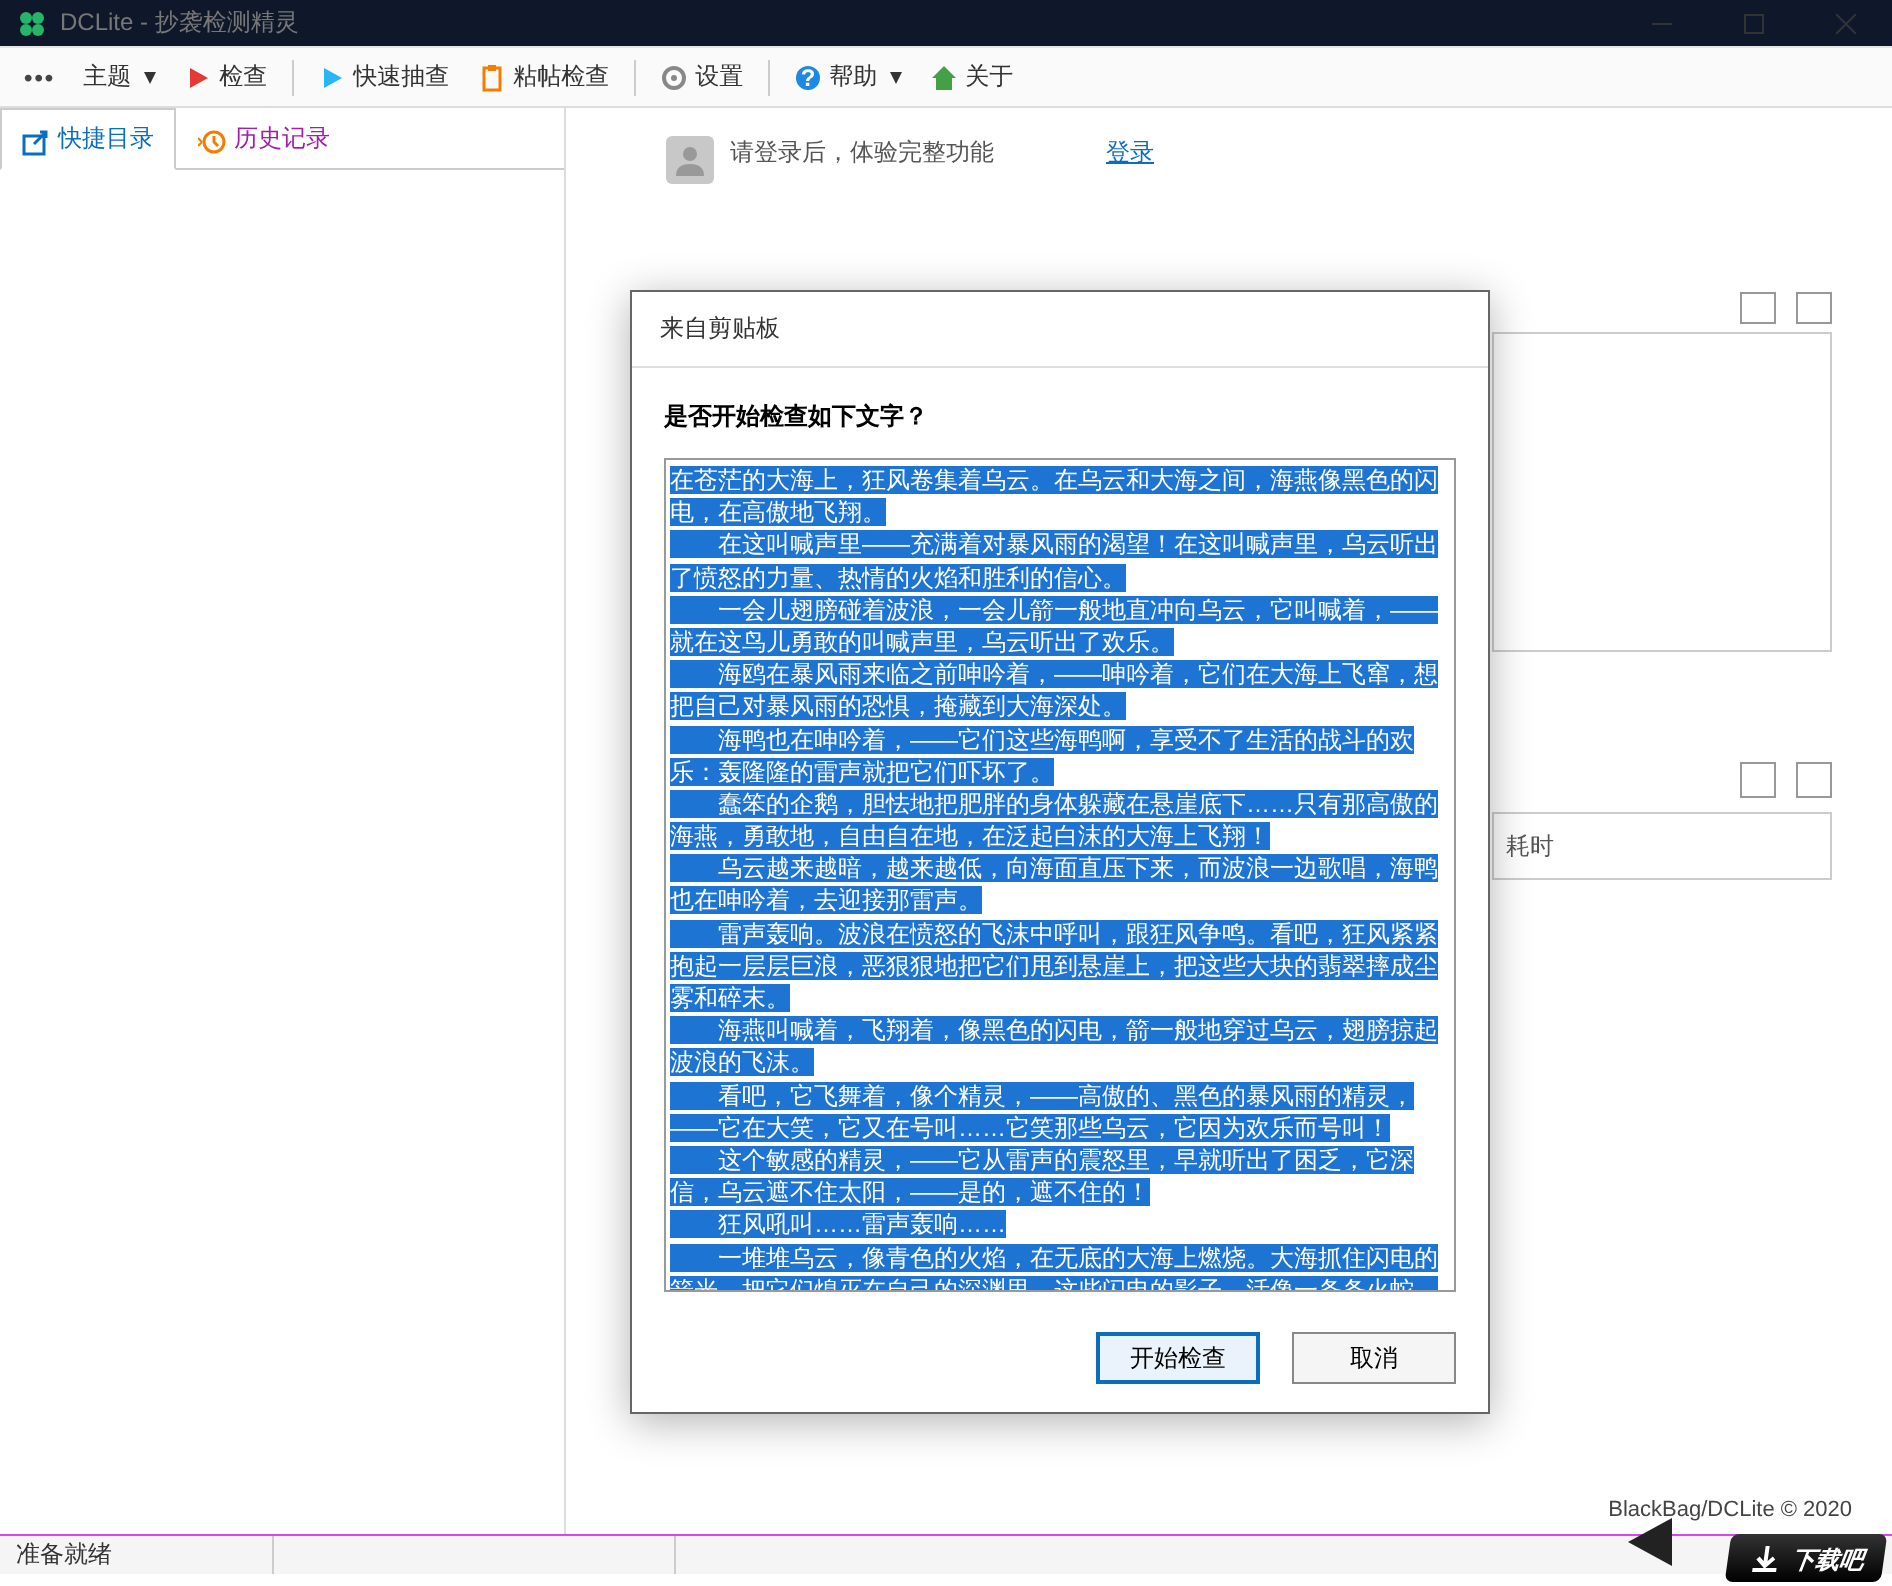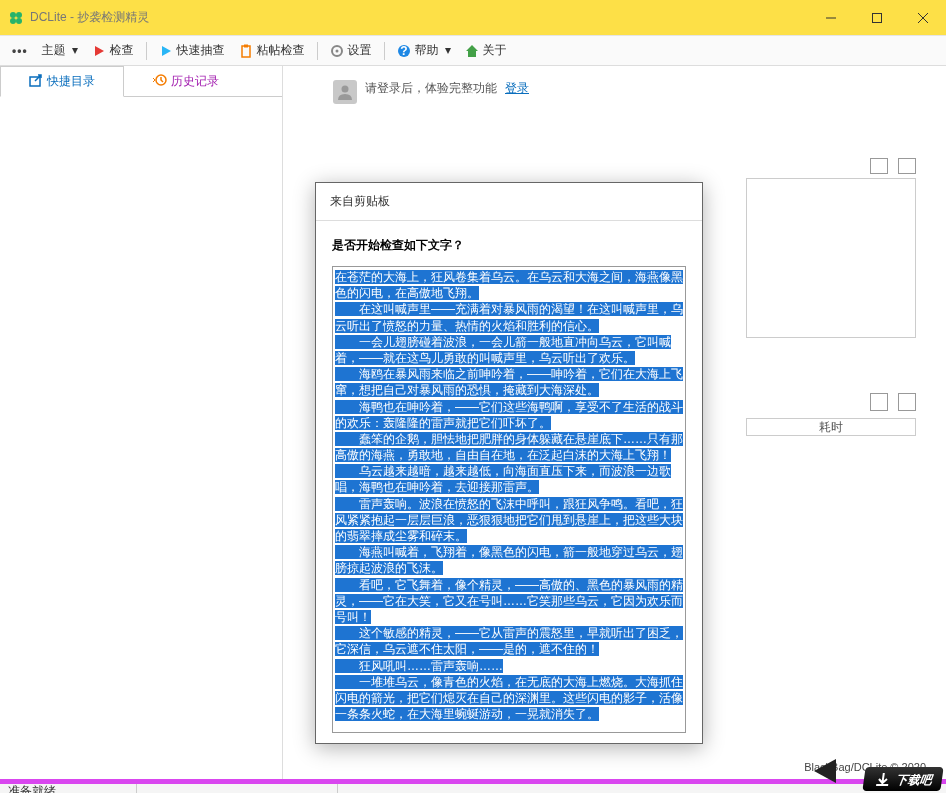--- a/index.html
+++ b/index.html
@@ -5,7 +5,7 @@
 * { box-sizing: border-box; margin: 0; padding: 0; font-family: "Microsoft YaHei", "Segoe UI", sans-serif; font-size: 12px; }
 html, body { width: 946px; height: 793px; overflow: hidden; background: #fff; }
 
-.titlebar { height: 36px; background: #fde047; display: flex; align-items: center; padding: 0 0 0 8px; border-bottom: 1px solid #e5e5e5; }
+.titlebar { height: 24px; background: #0f172a; display: flex; align-items: center; padding: 0 0 0 8px; border-bottom: 1px solid #e5e5e5; }
 .titlebar .logo { width: 16px; height: 16px; margin-right: 6px; }
 .titlebar .title { color: #777; font-size: 12px; flex: 0 0 auto; }
 .titlebar .spacer { flex: 1; }

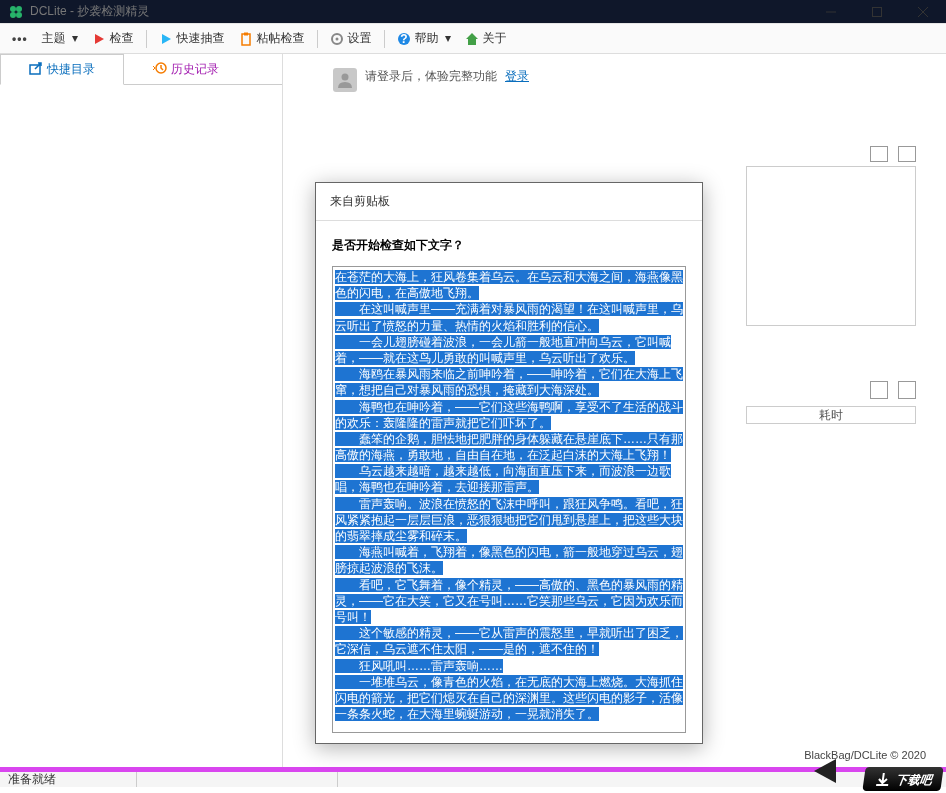--- a/index.html
+++ b/index.html
@@ -21,7 +21,7 @@
 .body { display: flex; height: calc(100% - 30px - 30px - 20px); }
 .leftpane { width: 283px; border-right: 1px solid #ddd; display: flex; flex-direction: column; }
 .tabs { display: flex; border-bottom: 1px solid #ccc; background: #fff; }
-.tab { padding: 6px 28px; display: flex; align-items: flex-start; gap: 4px; border: 1px solid transparent; margin-bottom: -1px; cursor: pointer; }
+.tab { padding: 6px 10px; display: flex; align-items: flex-end; gap: 4px; border: 1px solid transparent; margin-bottom: -1px; cursor: pointer; }
 .tab.active { border: 1px solid #ccc; border-bottom: 1px solid #fff; background: #fff; color: #0a6ebd; }
 .tab.inactive { color: #a21caf; }
 

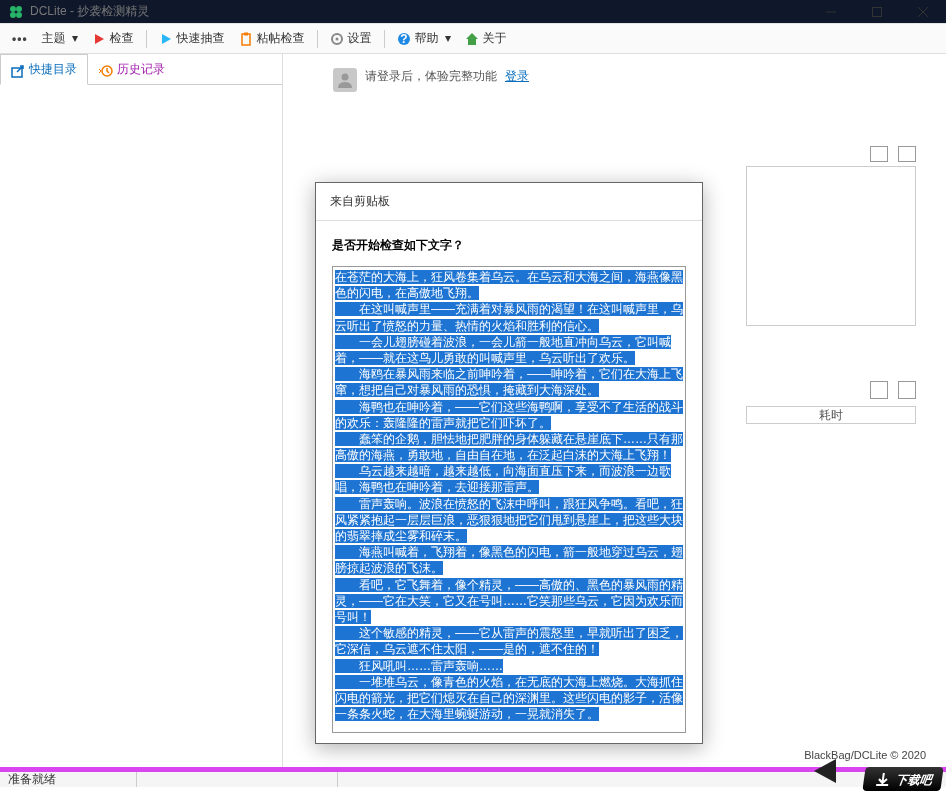--- a/index.html
+++ b/index.html
@@ -27,7 +27,7 @@
 
 .rightpane { flex: 1; display: flex; flex-direction: column; position: relative; background: #fff; }
 .loginbar { display: flex; align-items: flex-start; gap: 8px; padding: 14px 20px 14px 50px; color: #555; }
-.loginbar a { color: #0a6ebd; text-decoration: underline; cursor: pointer; }
+.loginbar a { color: #0a6ebd; text-decoration: underline; cursor: pointer; margin-left: 48px; }
 .avatar { width: 24px; height: 24px; border-radius: 3px; background: #c8c8c8; display: flex; align-items: center; justify-content: center; }
 
 .content-area { flex: 1; position: relative; }

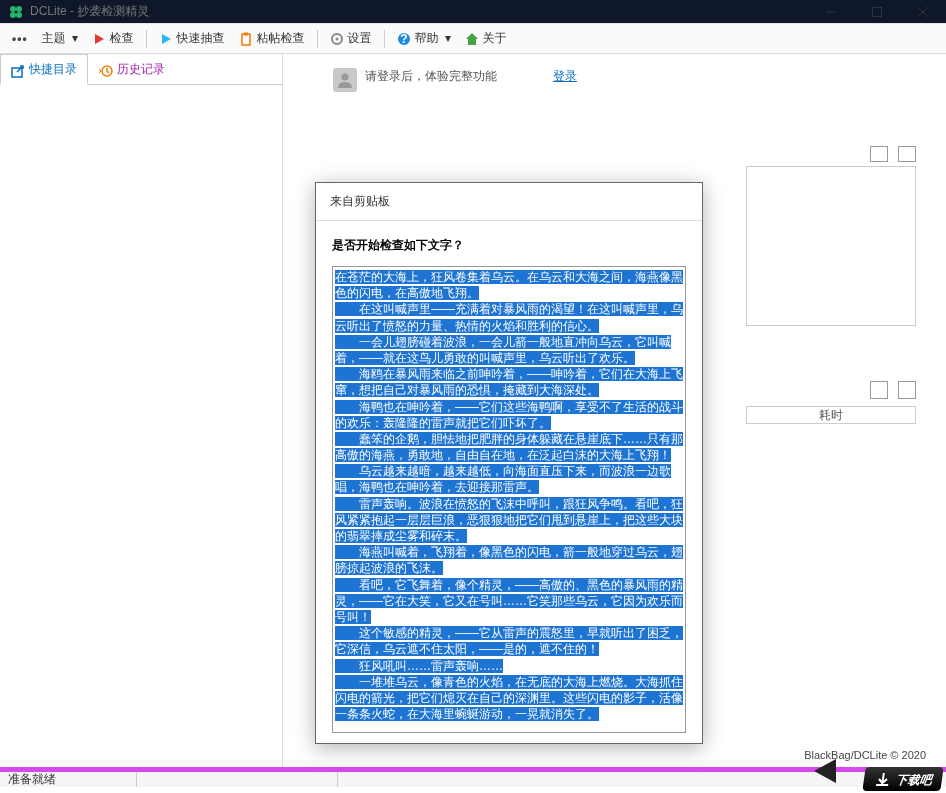--- a/index.html
+++ b/index.html
@@ -49,7 +49,7 @@
 .wm-arrow { position:absolute; right:110px; bottom:8px; width:0;height:0;border-right:22px solid #222;border-top:12px solid transparent;border-bottom:12px solid transparent;}
 
 
-.dialog { position: absolute; left: 315px; top: 145px; width: 388px; height: 562px; background: #fff; border: 1px solid #666; box-shadow: 0 4px 20px rgba(0,0,0,0.3); z-index: 50; display: flex; flex-direction: column; margin-top: 37px; }
+.dialog { position: absolute; left: 315px; top: 145px; width: 430px; height: 562px; background: #fff; border: 1px solid #666; box-shadow: 0 4px 20px rgba(0,0,0,0.3); z-index: 50; display: flex; flex-direction: column; }
 .dlg-title { padding: 10px 14px; border-bottom: 1px solid #ddd; color: #333; }
 .dlg-body { flex: 1; padding: 16px 16px 10px 16px; display: flex; flex-direction: column; overflow: hidden; }
 .dlg-q { font-weight: bold; margin-bottom: 12px; color: #000; }

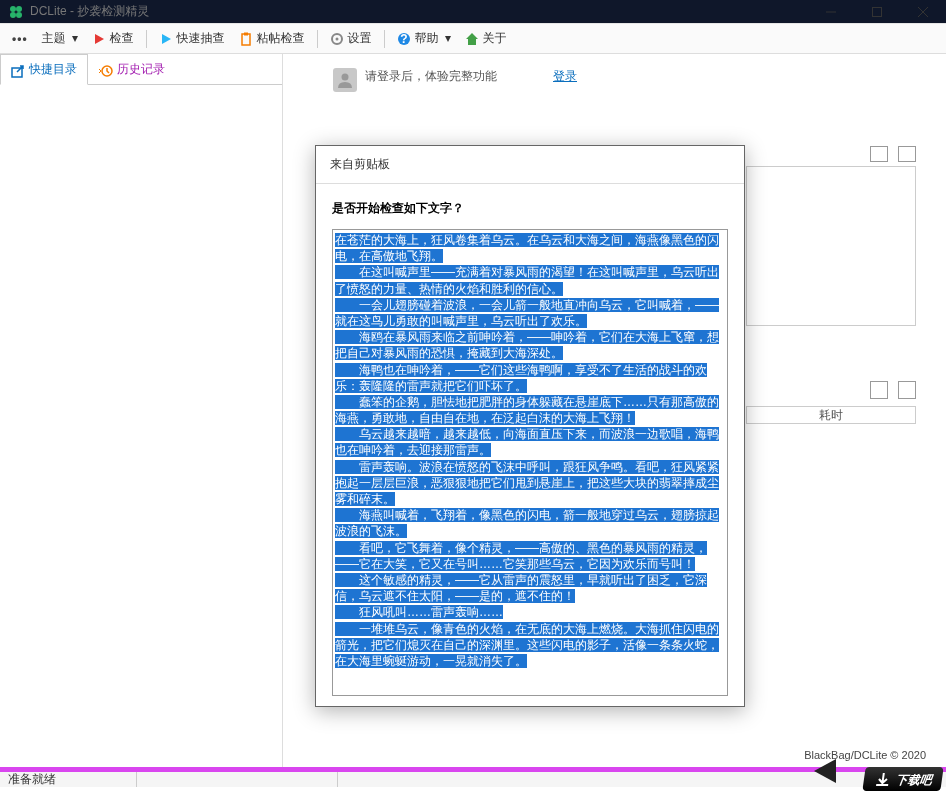--- a/index.html
+++ b/index.html
@@ -36,7 +36,7 @@
 .icbox { width: 18px; height: 16px; border: 1px solid #999; background: #fff; position: relative; }
 .icbox2 { width: 18px; height: 18px; border: 1px solid #999; background: #fff; }
 .ghost-box { position: absolute; right: 30px; top: 60px; width: 170px; height: 160px; border: 1px solid #ccc; background: #fff; }
-.ghost-box2 { position: absolute; right: 30px; top: 300px; width: 170px; height: 18px; border: 1px solid #ccc; background: #fff; display: flex; align-items: center; justify-content: center; padding: 0 6px; color: #555; }
+.ghost-box2 { position: absolute; right: 30px; top: 300px; width: 170px; height: 34px; border: 1px solid #ccc; background: #fff; display: flex; align-items: center; justify-content: flex-start; padding: 0 6px; color: #555; }
 
 .footer-right { position: absolute; right: 20px; bottom: 6px; color: #444; font-size: 11px; }
 

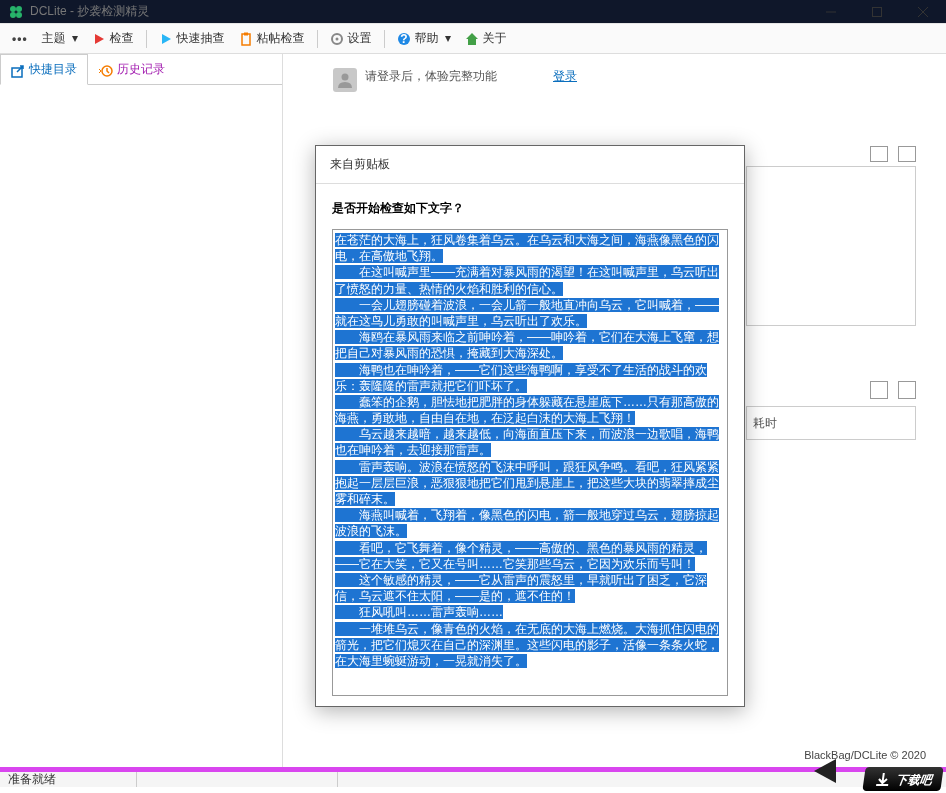--- a/index.html
+++ b/index.html
@@ -231,6 +231,10 @@
         <p><span class="sel">　　一堆堆乌云，像青色的火焰，在无底的大海上燃烧。大海抓住闪电的箭光，把它们熄灭在自己的深渊里。这些闪电的影子，活像一条条火蛇，在大海里蜿蜒游动，一晃就消失了。</span></p>
       </div>
   </div>
+  <div class="dlg-btns">
+    <button class="btn primary">开始检查</button>
+    <button class="btn">取消</button>
+  </div>
 </div>
 
 <div class="watermark">

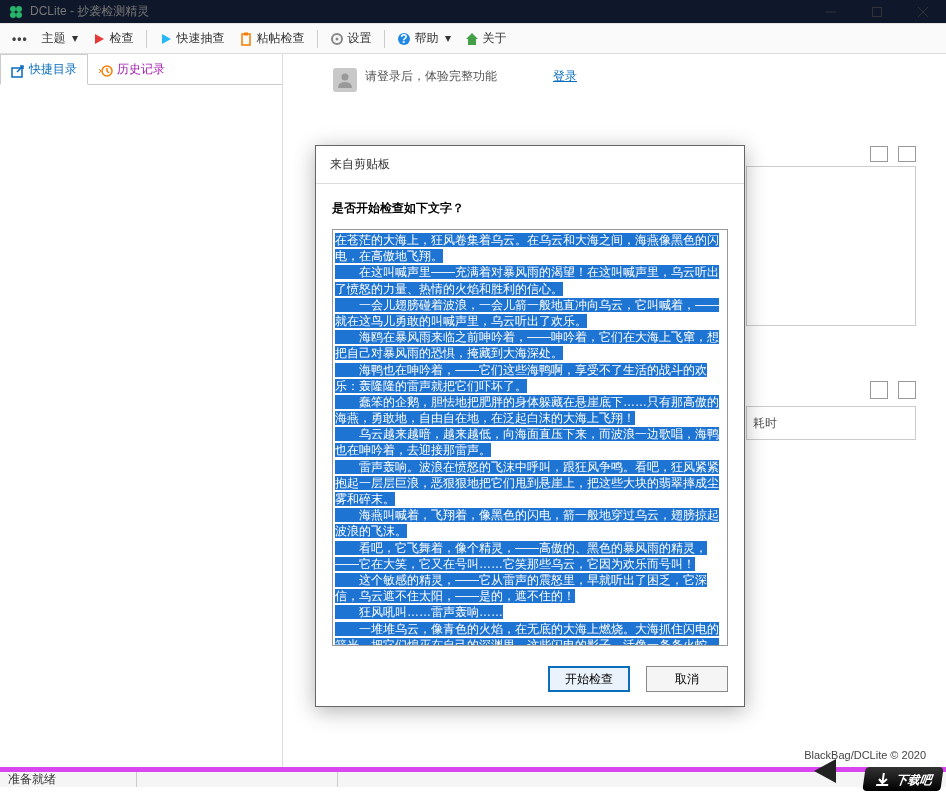--- a/index.html
+++ b/index.html
@@ -40,7 +40,7 @@
 
 .footer-right { position: absolute; right: 20px; bottom: 6px; color: #444; font-size: 11px; }
 
-.statusbar { height: 20px; border-top: 5px solid #d946ef; background: #f5f5f5; display: flex; align-items: center; padding: 0 8px; color: #333; position: relative;}
+.statusbar { height: 20px; border-top: 1px solid #d946ef; background: #f5f5f5; display: flex; align-items: center; padding: 0 8px; color: #333; position: relative;}
 .status-seg { border-left: 1px solid #ccc; height: 100%; margin-left: 80px; }
 .status-seg2 { border-left: 1px solid #ccc; height: 100%; margin-left: 200px; }
 

